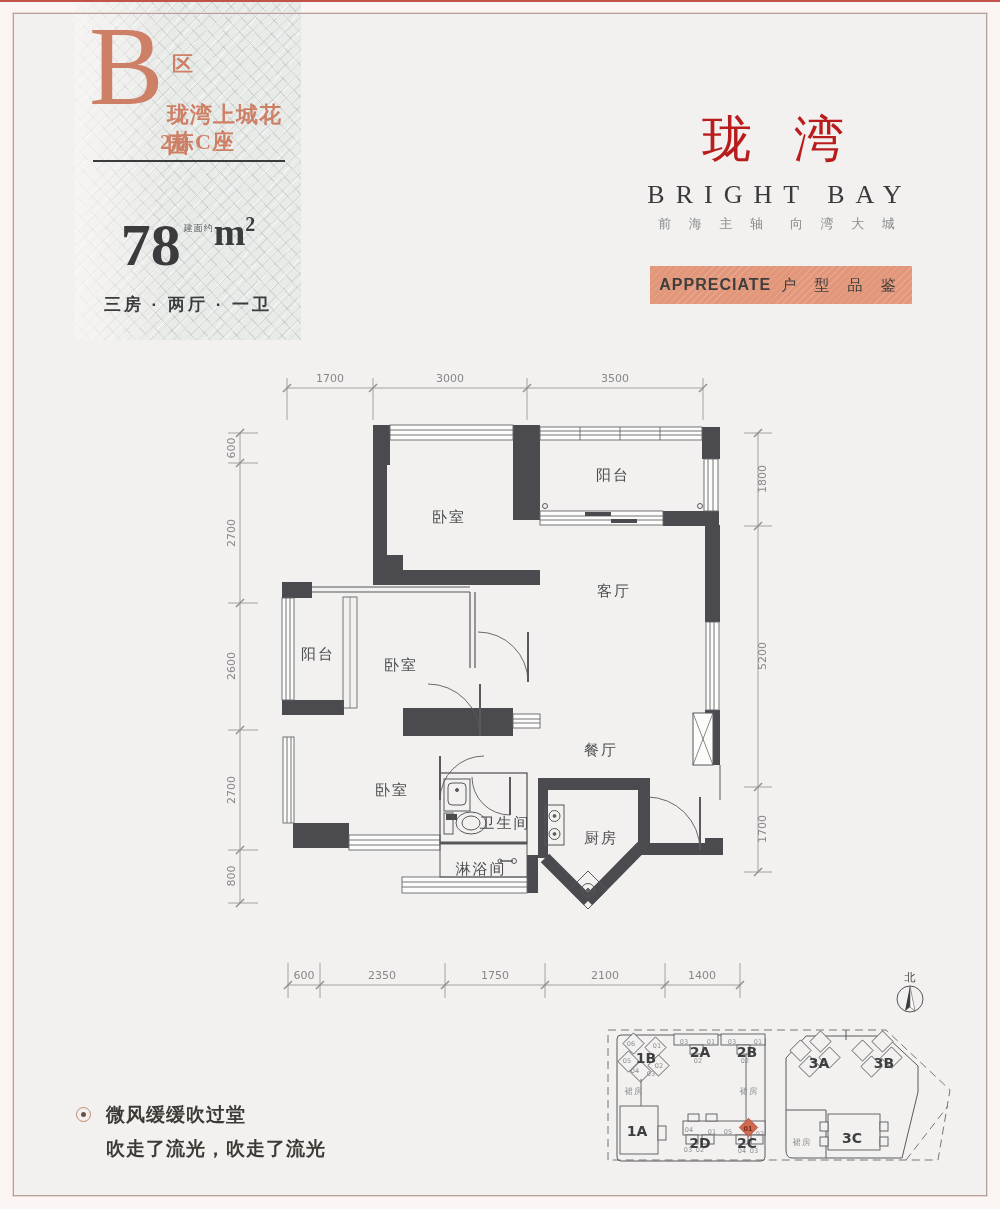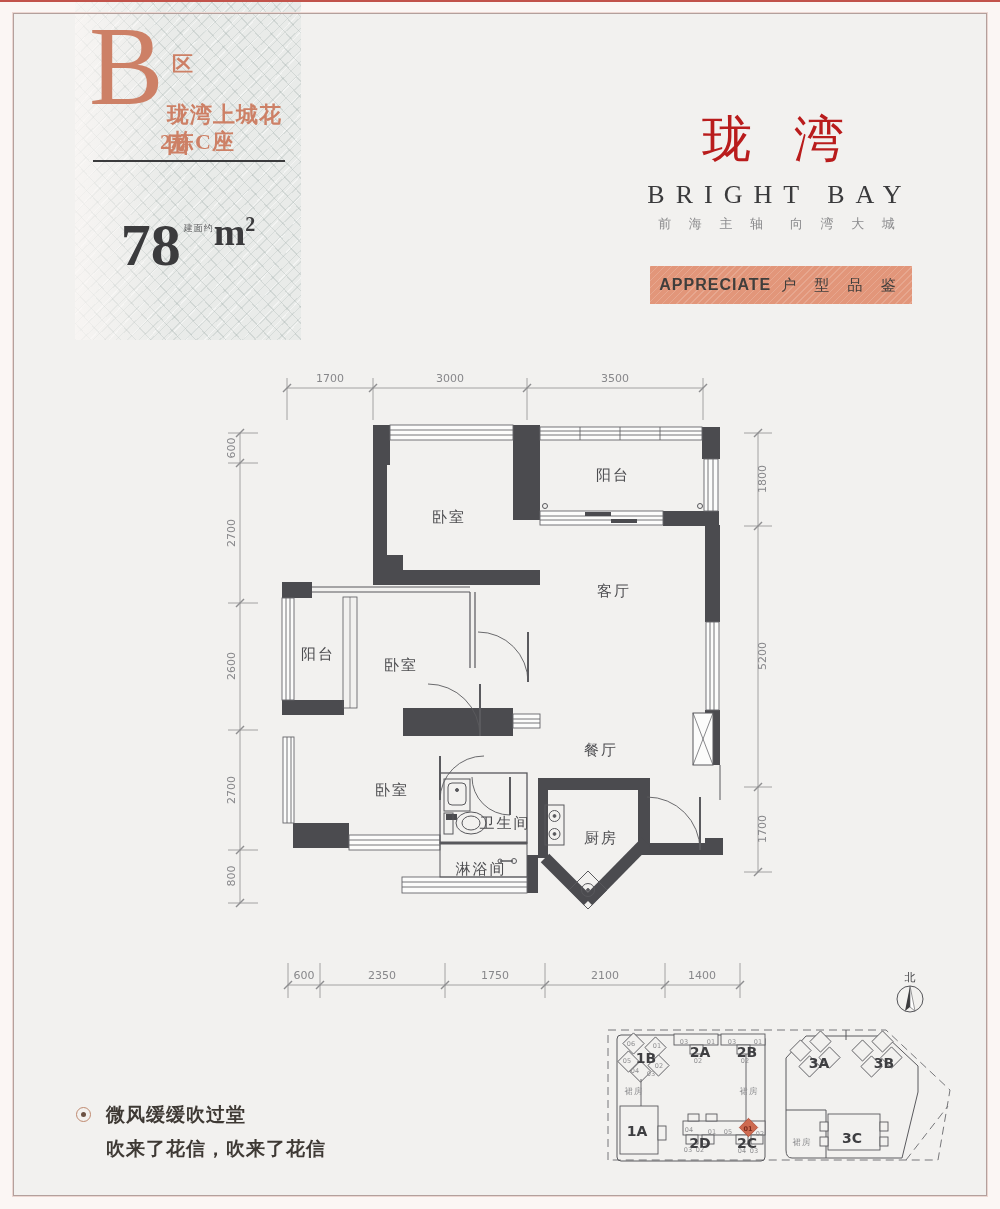--- a/index.html
+++ b/index.html
@@ -93,6 +93,7 @@
       <span class="area-unit"><span>m</span><sup>2</sup></span>
     </span>
   </div>
+  <div class="layout-desc">三房 · 两厅 · 一卫</div>
 </div>
 
 <div class="brand-cn">珑 湾</div>

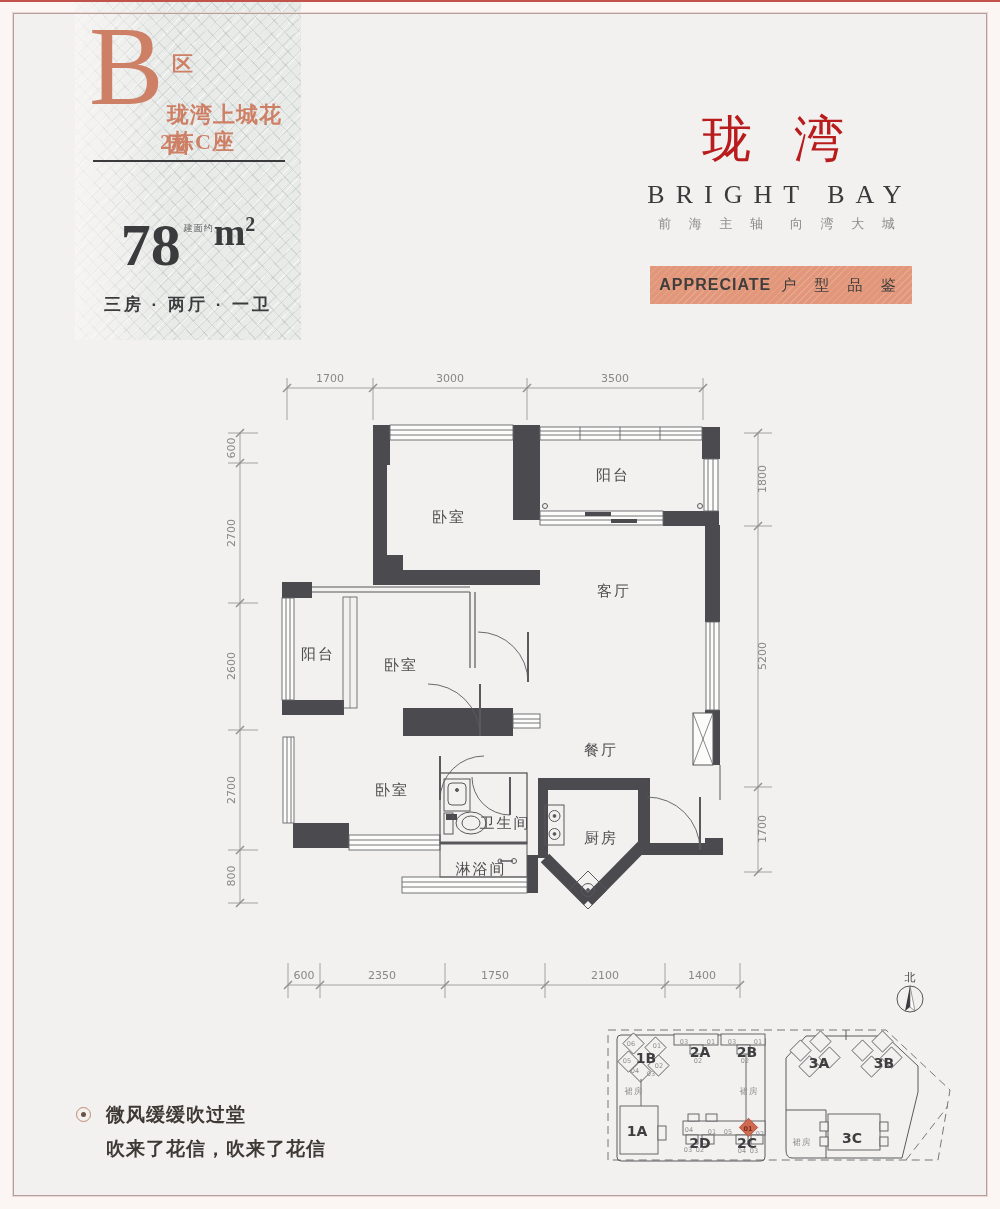--- a/index.html
+++ b/index.html
@@ -419,6 +419,6 @@
     <div class="dot"></div>
   </div>
 <div class="footer-line1">微风缓缓吹过堂</div>
-<div class="footer-line2">吹来了花信，吹来了花信</div>
+<div class="footer-line2">吹走了流光，吹走了流光</div>
 
 </body></html>

